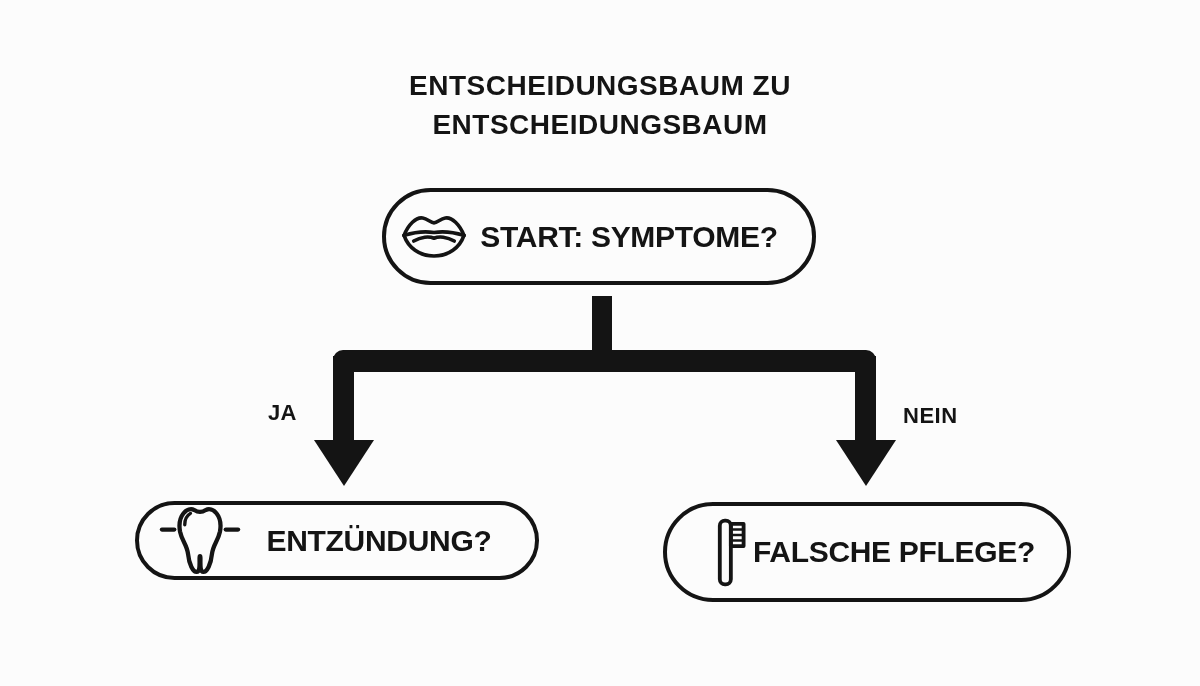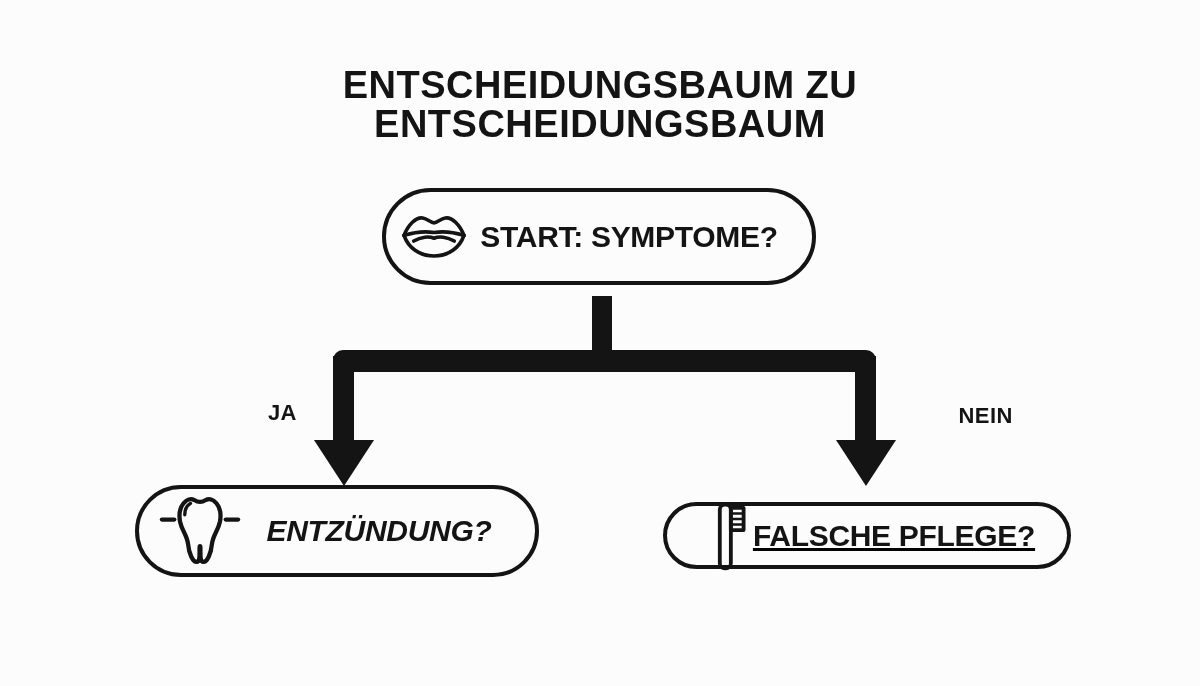--- a/index.html
+++ b/index.html
@@ -21,7 +21,7 @@
     left:0;top:66px;width:1200px;
     text-align:center;
     color:var(--ink);
-    font-size:38px;
+    font-size:28px;
     font-weight:bold;
     line-height:39px;
     letter-spacing:.5px;

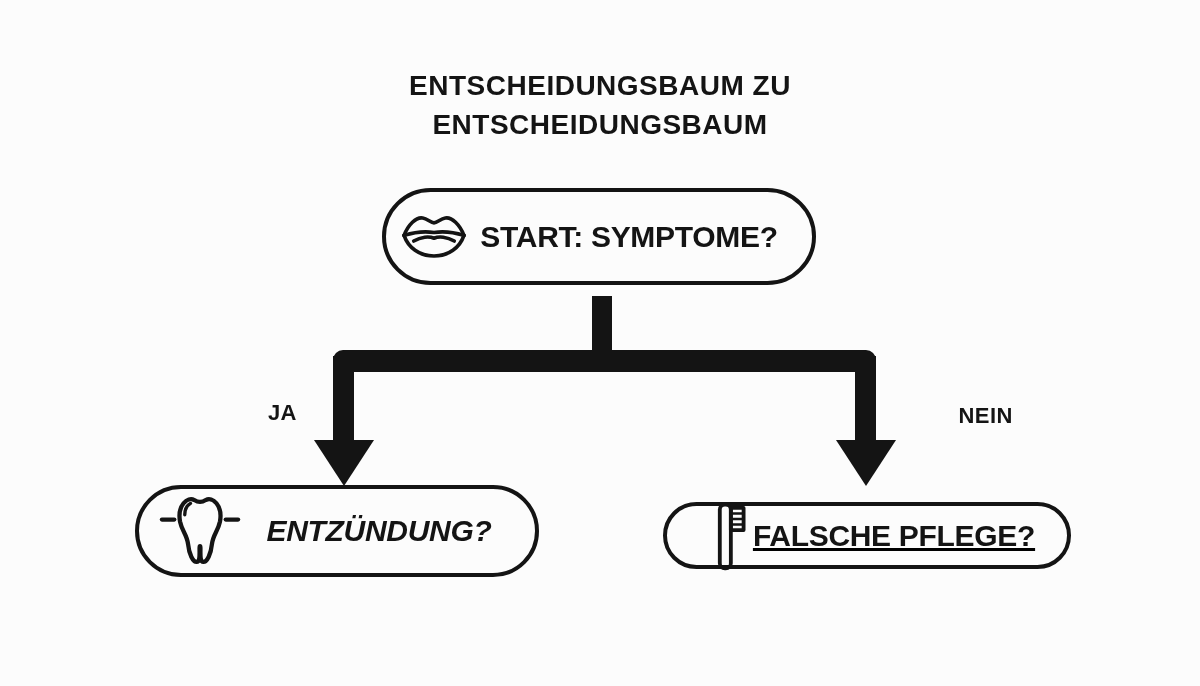--- a/index.html
+++ b/index.html
@@ -77,7 +77,7 @@
     letter-spacing:.5px;
   }
   .branch-label-ja{left:217px;top:400px;width:80px;text-align:right;}
-  .branch-label-nein{left:903px;top:403px;width:110px;text-align:right;}
+  .branch-label-nein{left:903px;top:403px;width:110px;text-align:left;}
   
   .icon svg{display:block;}
   .icon path,.icon rect,.icon line{

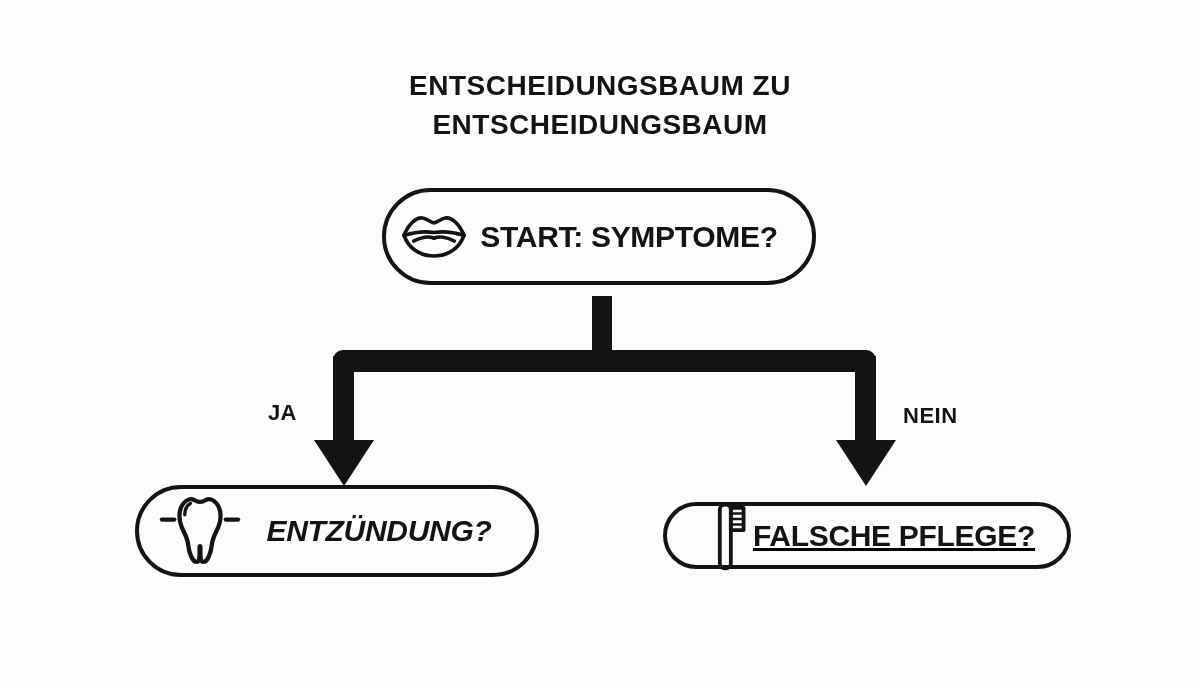--- a/index.html
+++ b/index.html
@@ -50,7 +50,7 @@
   }
   .node-start{left:382px;top:188px;width:434px;height:97px;padding-left:14px;}
   .node-start .label{padding-right:22px;}
-  .node-left{left:135px;top:485px;width:404px;height:92px;padding-left:20px;font-style:italic;}
+  .node-left{left:135px;top:501px;width:404px;height:79px;padding-left:20px;}
   .node-left .label{padding-right:18px;}
   .node-right{left:663px;top:502px;width:408px;height:67px;padding-left:46px;text-decoration:underline;}
   .node-right .label{padding-right:26px;}

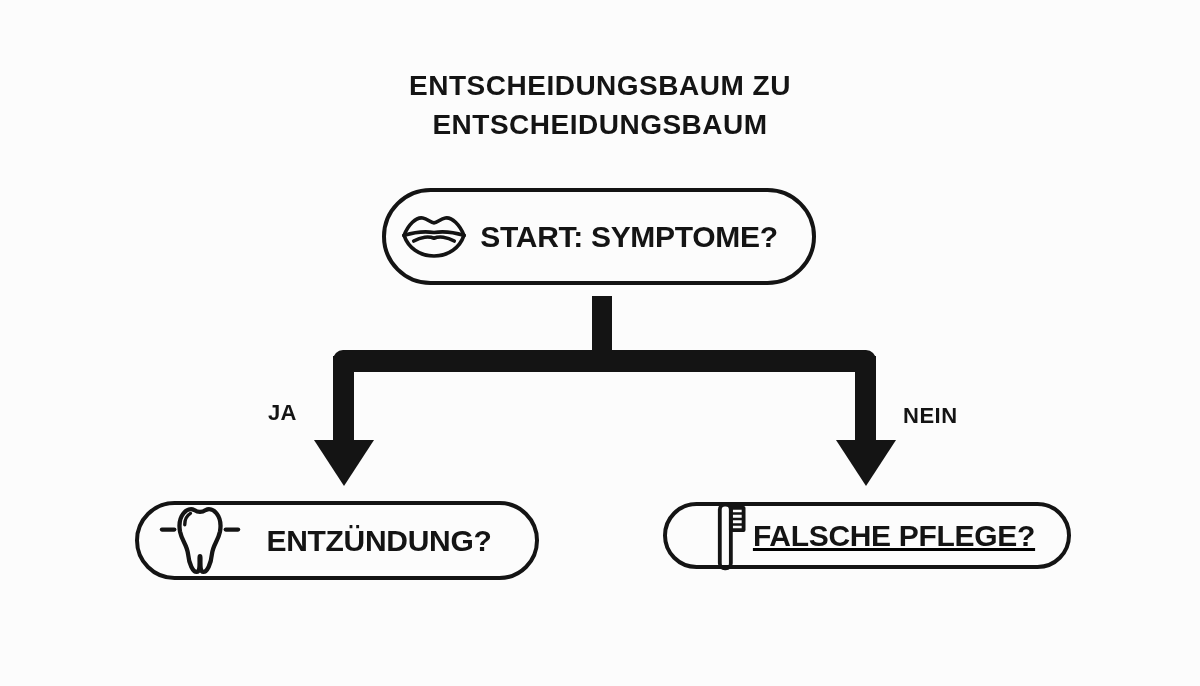--- a/index.html
+++ b/index.html
@@ -52,7 +52,7 @@
   .node-start .label{padding-right:22px;}
   .node-left{left:135px;top:501px;width:404px;height:79px;padding-left:20px;}
   .node-left .label{padding-right:18px;}
-  .node-right{left:663px;top:502px;width:408px;height:67px;padding-left:46px;text-decoration:underline;}
+  .node-right{left:663px;top:502px;width:408px;height:100px;padding-left:46px;}
   .node-right .label{padding-right:26px;}
   
   .bar{position:absolute;background:var(--ink);}

